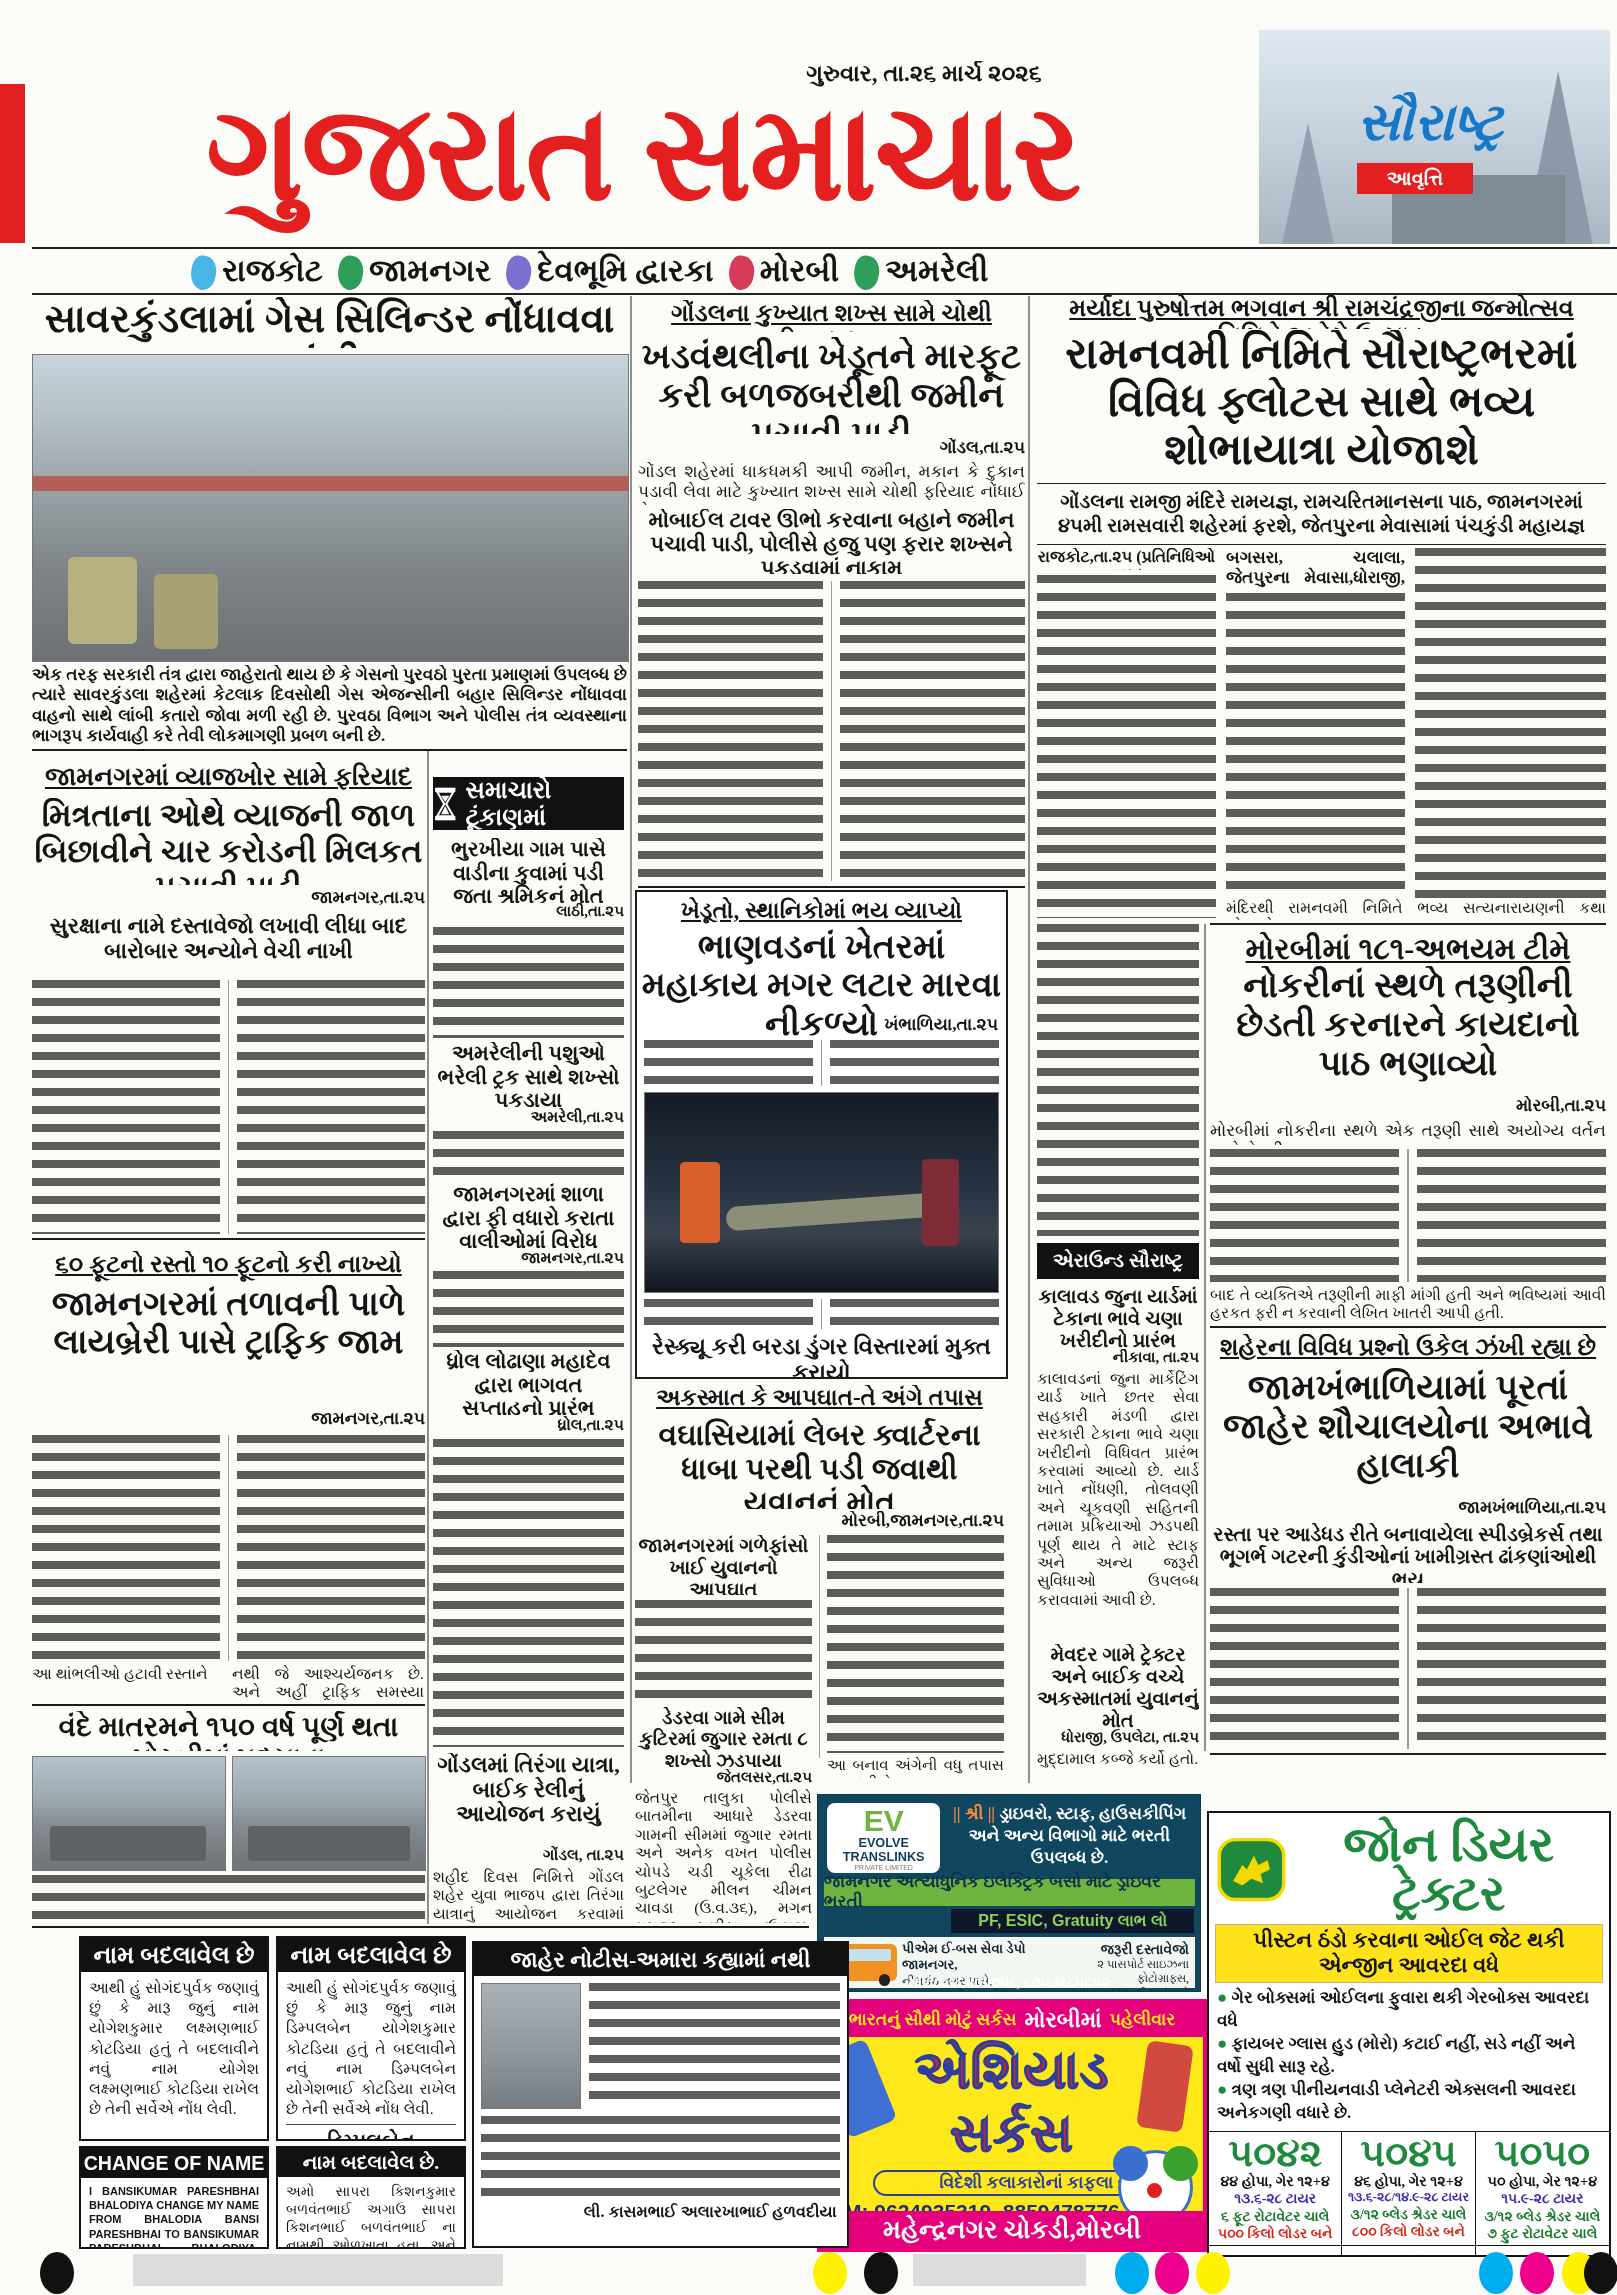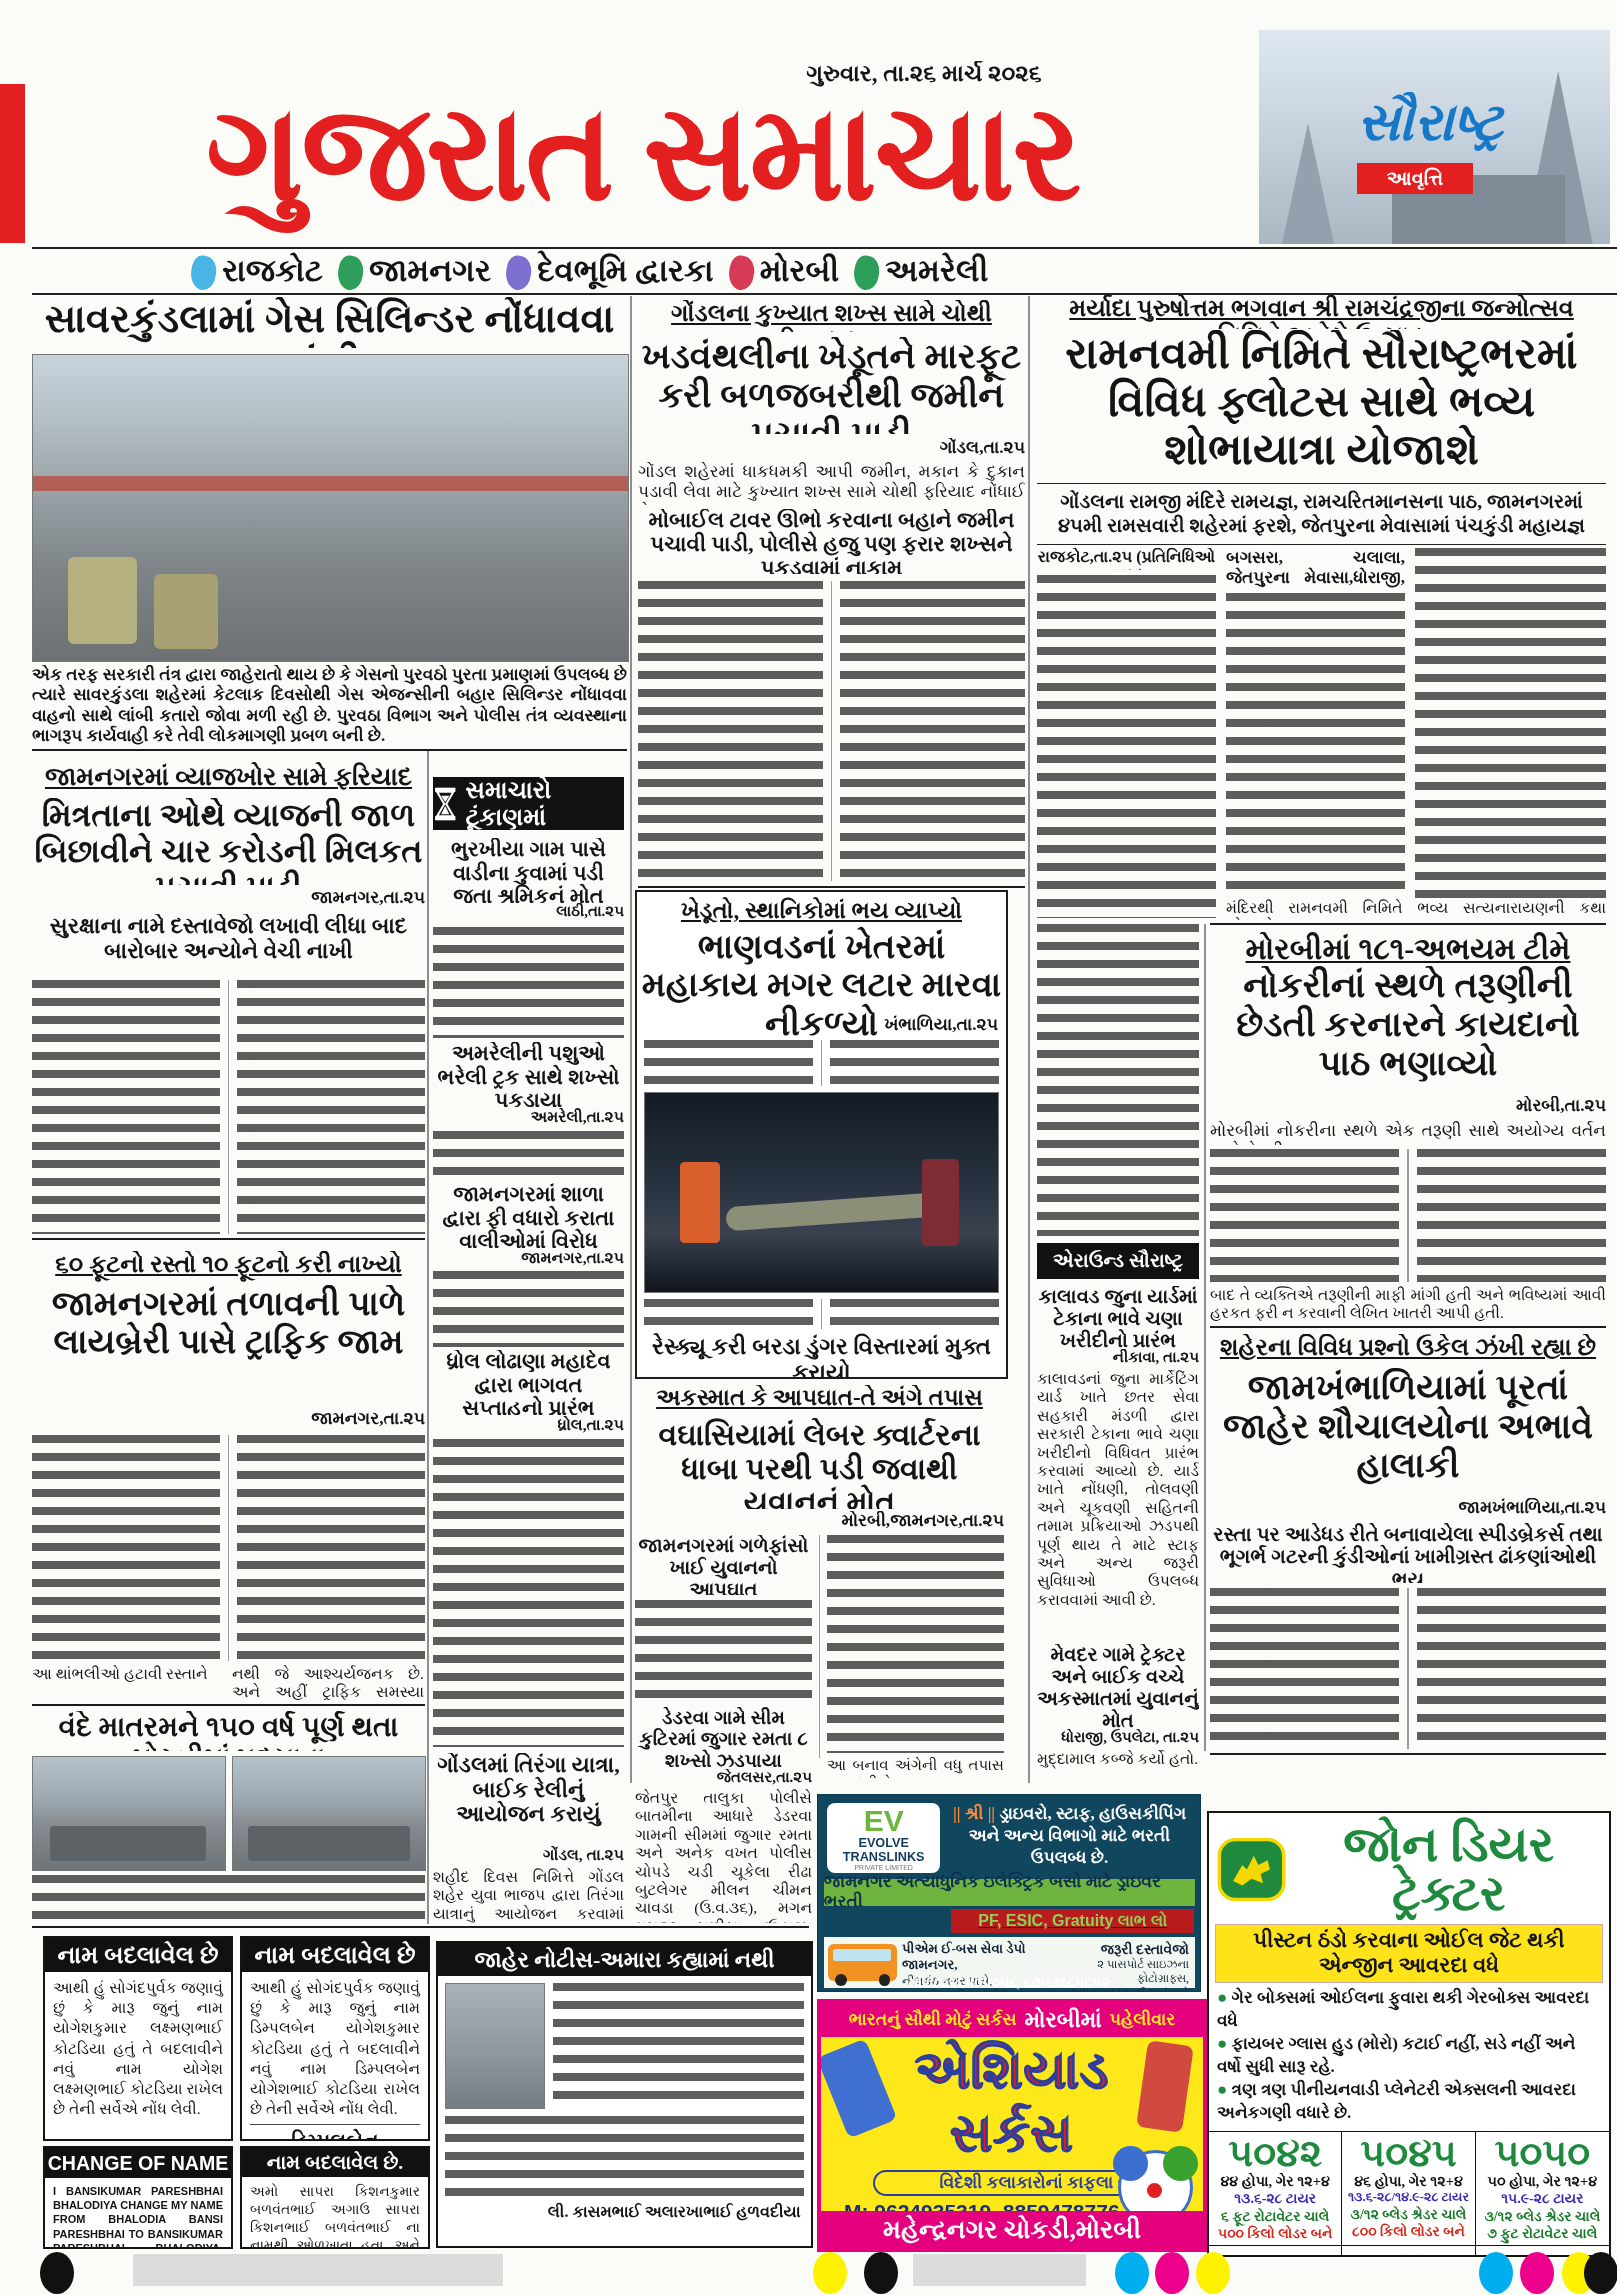--- a/index.html
+++ b/index.html
@@ -260,7 +260,7 @@
     <div style="position:absolute;left:5.8px;top:84px;width:371px;height:26.6px;background:#6fb43f;display:flex;align-items:center;justify-content:center;">
       <span style="color:#0e2f4e;font-size:17.3px;font-weight:bold;">જામનગર અત્યાધુનિક ઇલેક્ટ્રિક બસો માટે ડ્રાઇવર ભરતી</span>
     </div>
-    <div style="position:absolute;right:5.8px;top:114px;width:243px;height:24px;background:#b91c1c;display:flex;align-items:center;justify-content:center;text-decoration:underline;">
+    <div style="position:absolute;right:5.8px;top:114px;width:243px;height:24px;background:#0f172a;display:flex;align-items:center;justify-content:center;">
       <span style="color:#8fd05a;font-size:16px;font-weight:bold;font-family:'Liberation Sans',sans-serif;">PF, ESIC, Gratuity લાભ લો</span>
     </div>
     <div style="position:absolute;left:5.8px;top:142px;width:371px;height:51px;background:#f3f7f2;display:flex;">

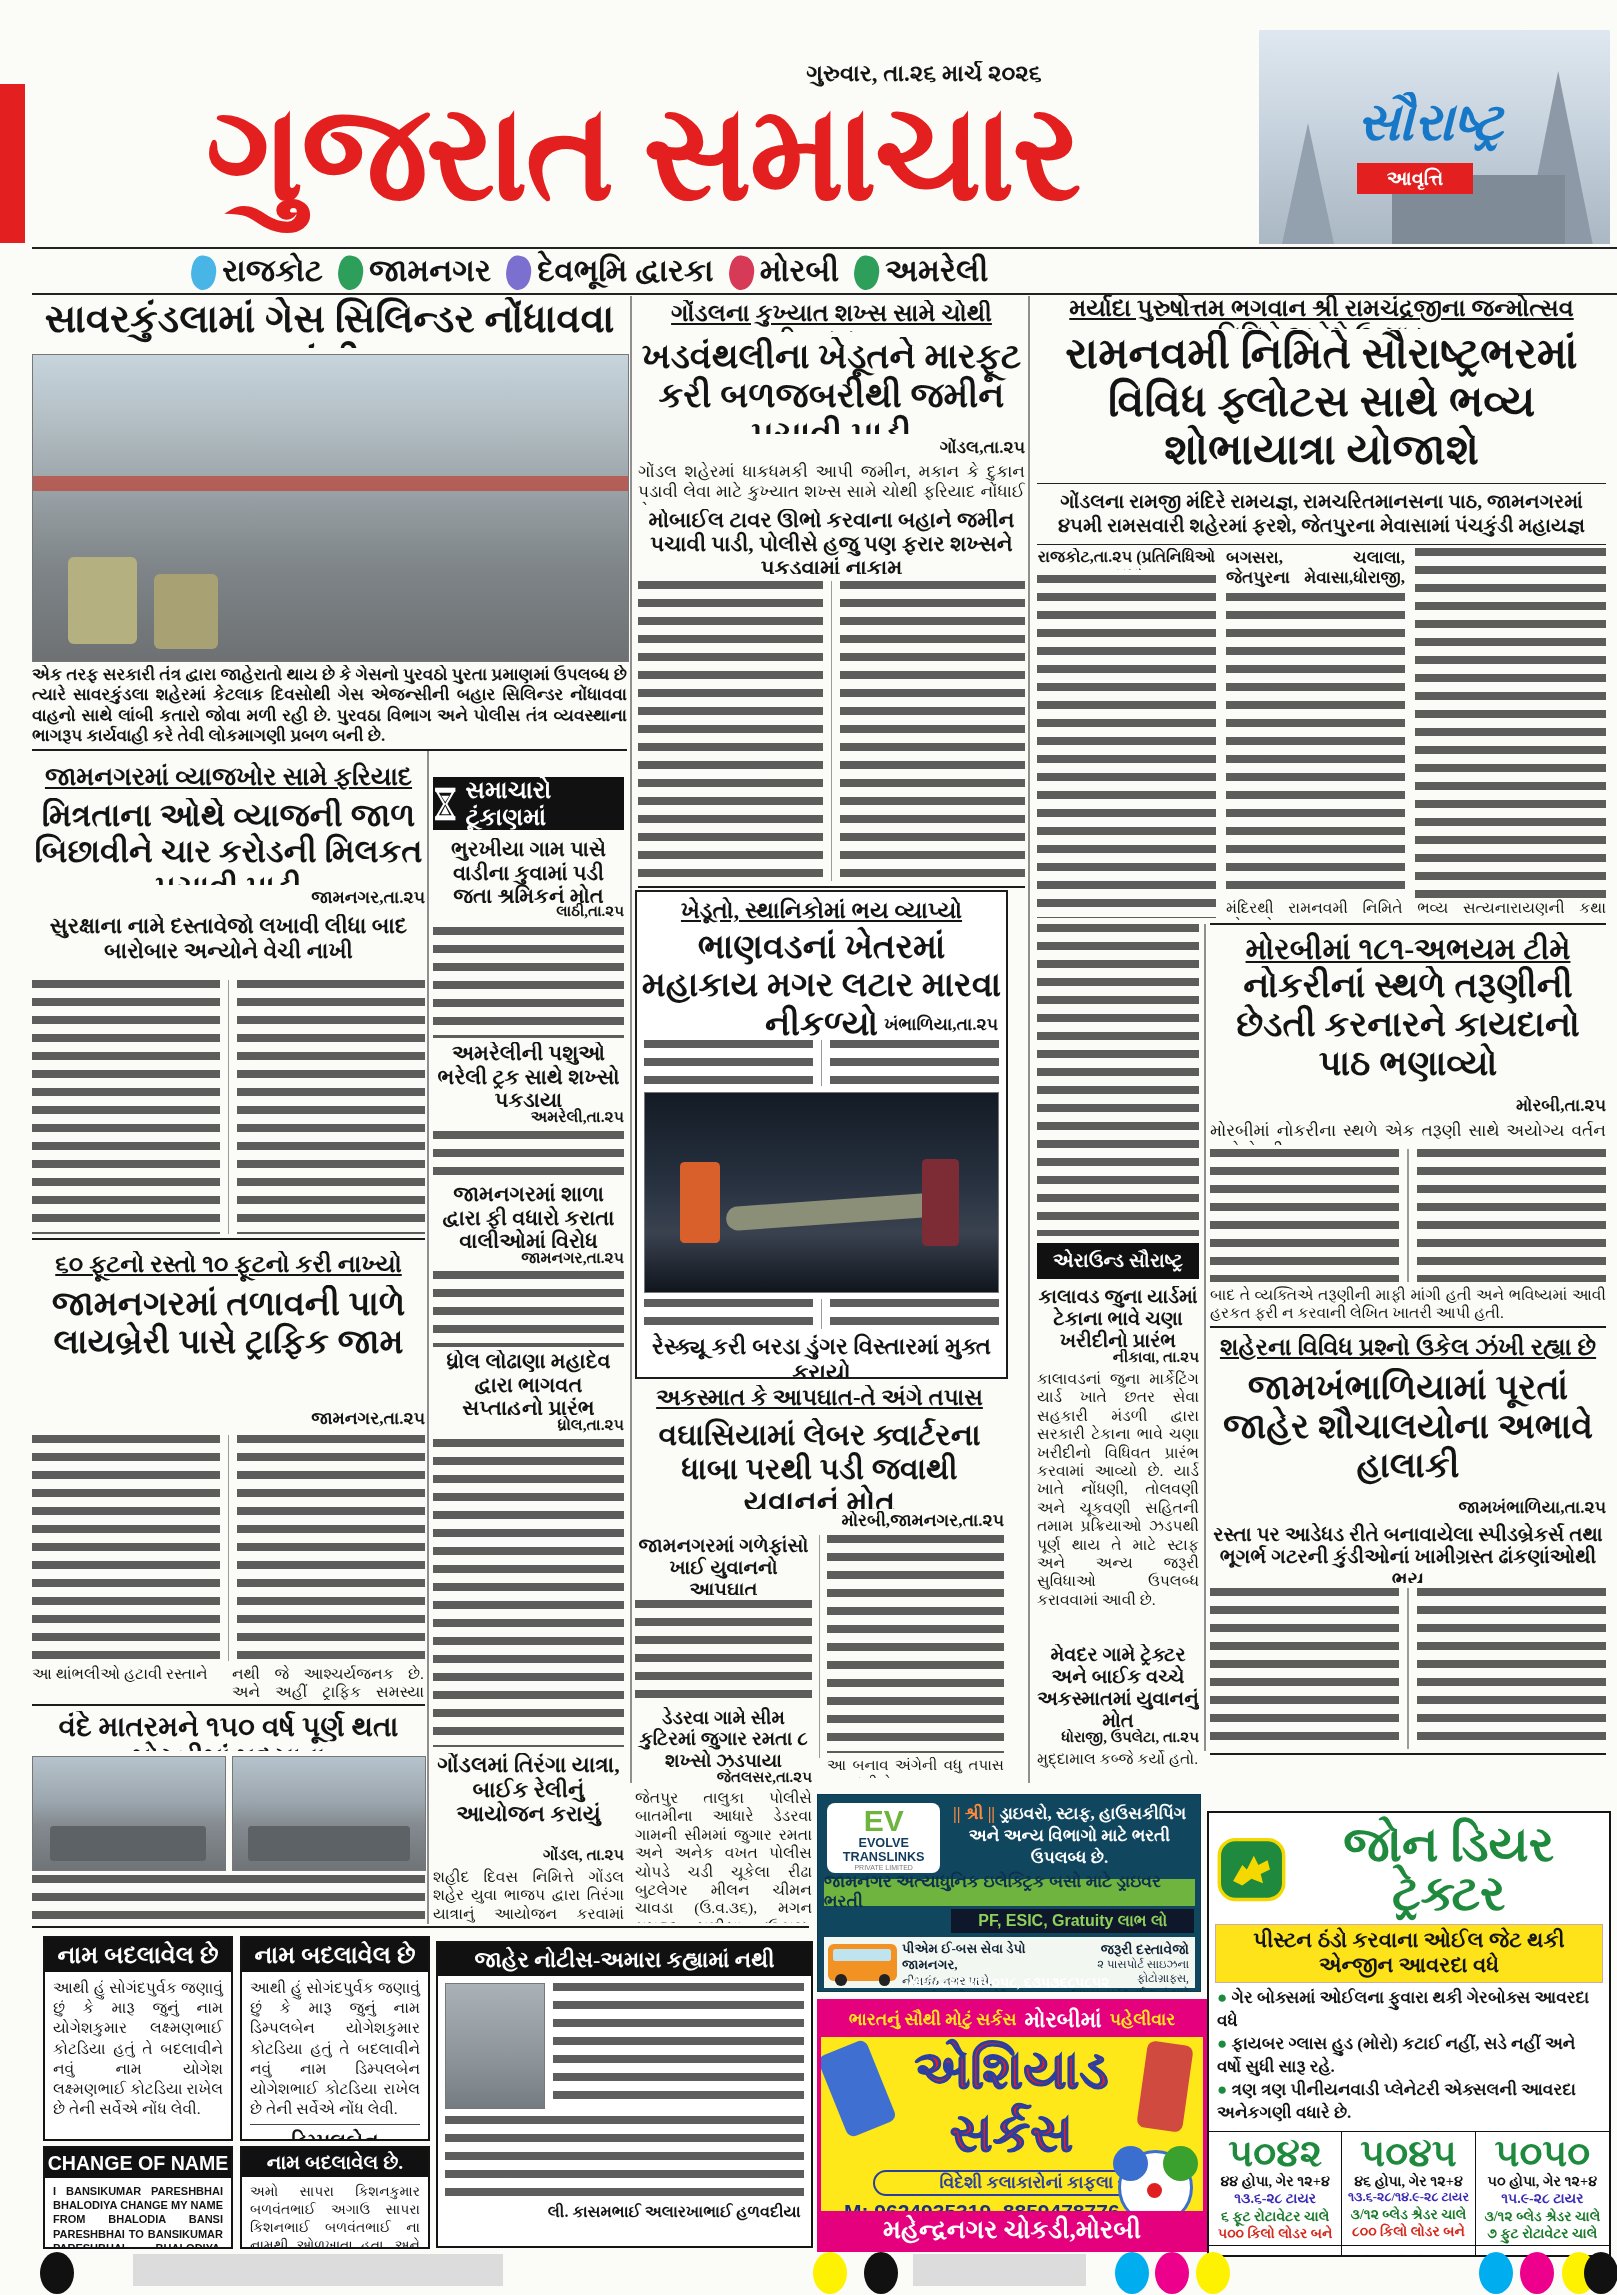--- a/index.html
+++ b/index.html
@@ -25,7 +25,7 @@
   .ph-portrait{background:linear-gradient(180deg,#aab2b8 0%,#8d959b 60%,#757c81 100%);}
   .blackbar{background:#111;color:#fff;font-weight:bold;display:flex;align-items:center;justify-content:center;}
   .adbox{border:2.3px solid #141414;background:#fff;}
-  .nb{border:2.3px solid #141414;background:#fff;}
+  .nb{border:2.3px solid #141414;background:#fff;margin-left:36px;}
   .nb .nb-h{background:#111;color:#fff;font-weight:bold;font-size:24px;text-align:center;padding:3.5px 0;}
   .nb .nb-b{font-size:15.6px;line-height:1.3;text-align:justify;padding:5.8px 8px 0 8px;}
   .nb .nb-n{font-weight:bold;font-size:21px;text-align:center;border-top:1.2px solid #444;margin:4.6px 8px 0 8px;padding-top:3.5px;}

